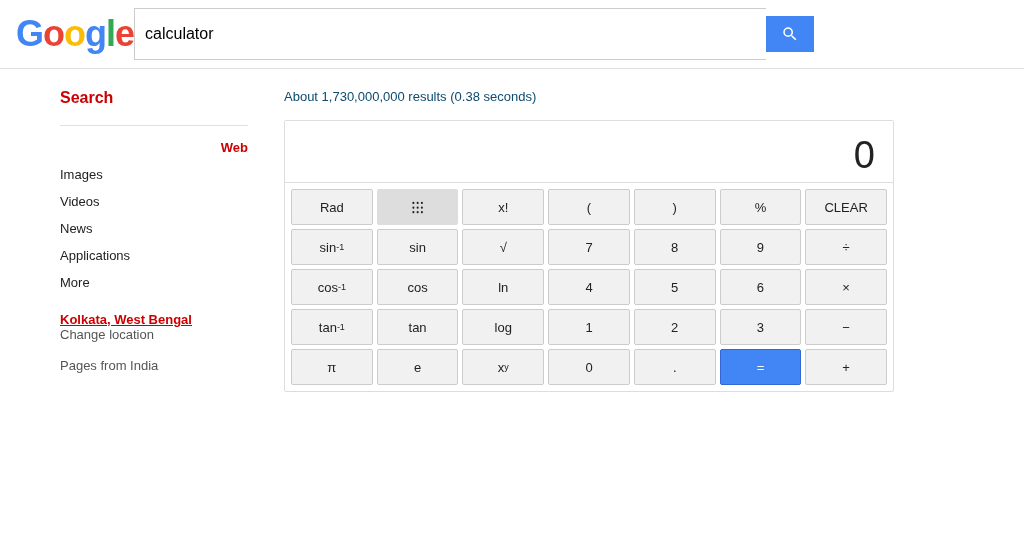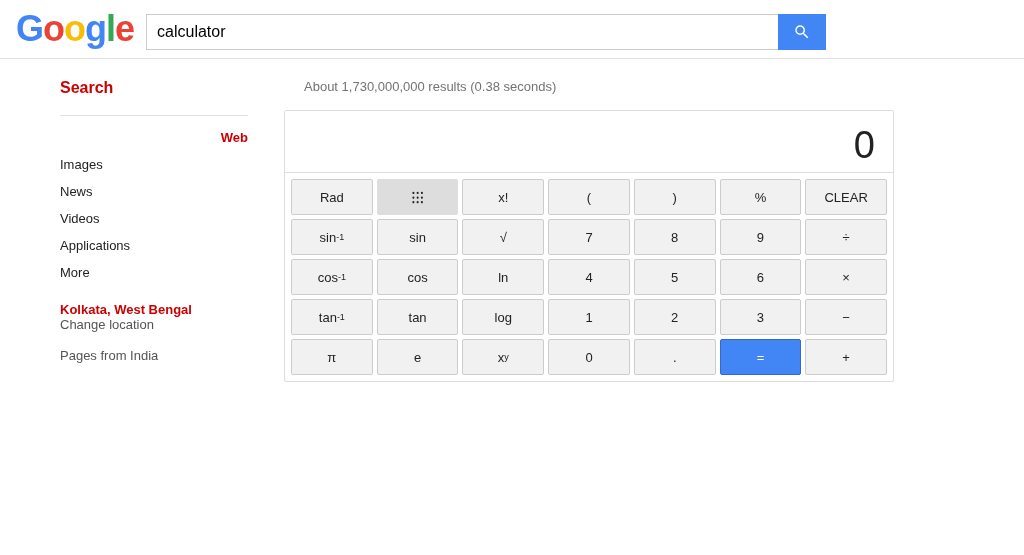--- a/index.html
+++ b/index.html
@@ -8,10 +8,9 @@
     
     #header {
       display: flex;
-      align-items: flex-end;
+      align-items: center;
       padding: 8px 16px;
       border-bottom: 1px solid #e0e0e0;
-      gap: 12px;
     }
     .logo-g { color: #4285F4; }
     .logo-o1 { color: #EA4335; }

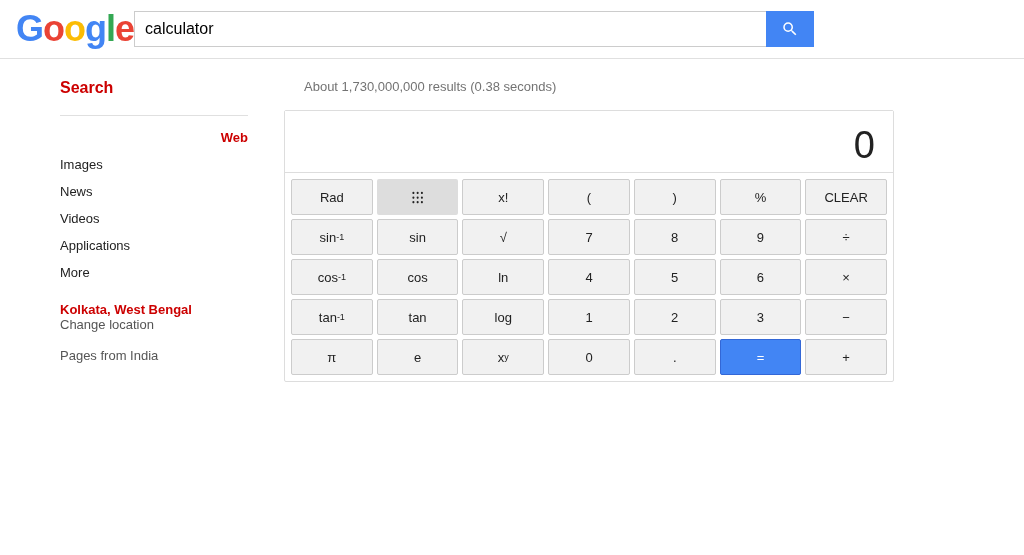--- a/index.html
+++ b/index.html
@@ -27,7 +27,7 @@
     }
     #search-input {
       width: 100%;
-      height: 36px;
+      height: 52px;
       border: 1px solid #ccc;
       border-right: none;
       padding: 0 10px;

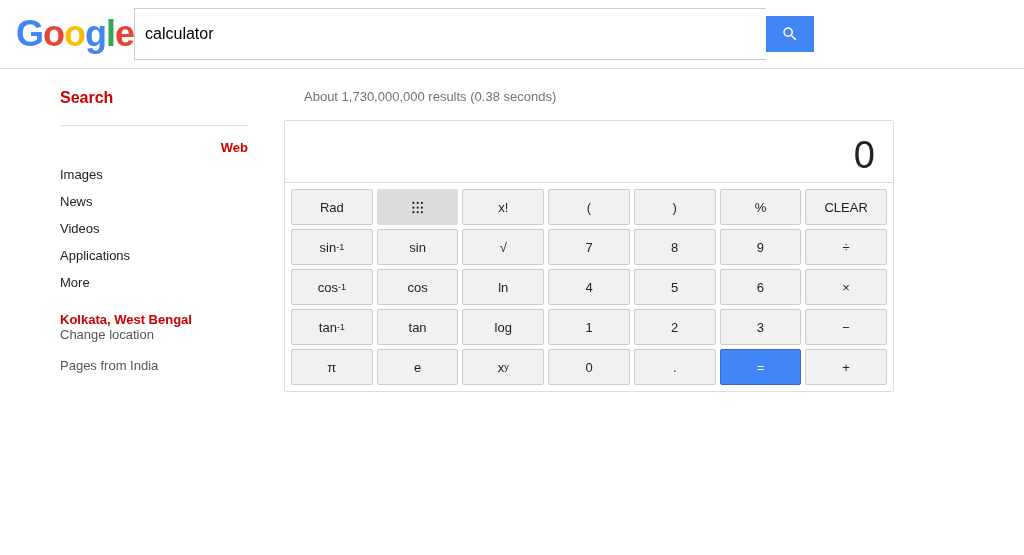--- a/index.html
+++ b/index.html
@@ -65,9 +65,8 @@
     }
     #results-info {
       padding: 8px 0 16px 0;
-      color: #737373;
-      font-size: 13px;
-      margin-left: 20px;
+      color: #0c4a6e;
+      font-size: 13px;
     }
     .sidebar-divider {
       border: none;

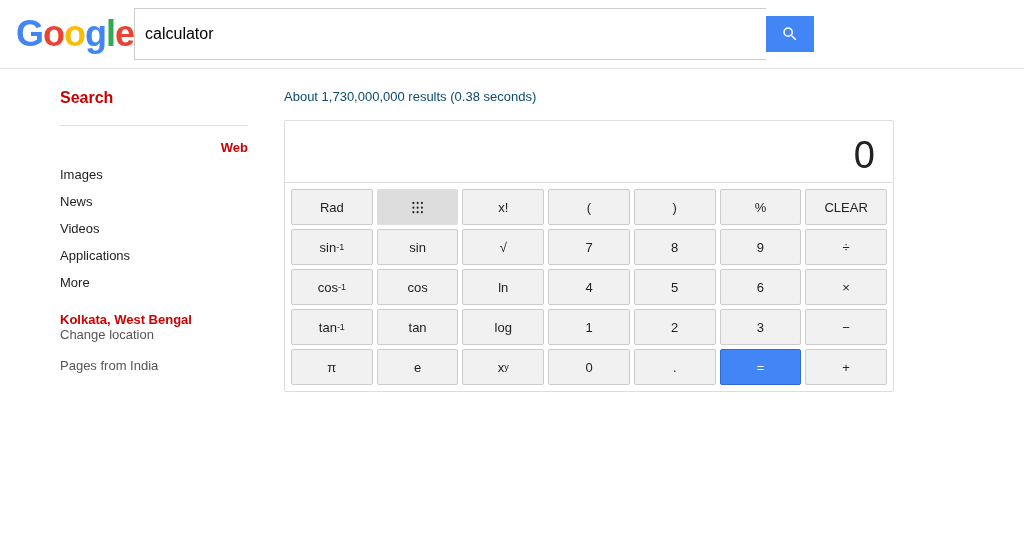--- a/index.html
+++ b/index.html
@@ -198,8 +198,8 @@
     <hr class="sidebar-divider">
     <div class="sidebar-item active">Web</div>
     <div class="sidebar-item">Images</div>
+    <div class="sidebar-item">Videos</div>
     <div class="sidebar-item">News</div>
-    <div class="sidebar-item">Videos</div>
     <div class="sidebar-item">Applications</div>
     <div class="sidebar-item">More</div>
 

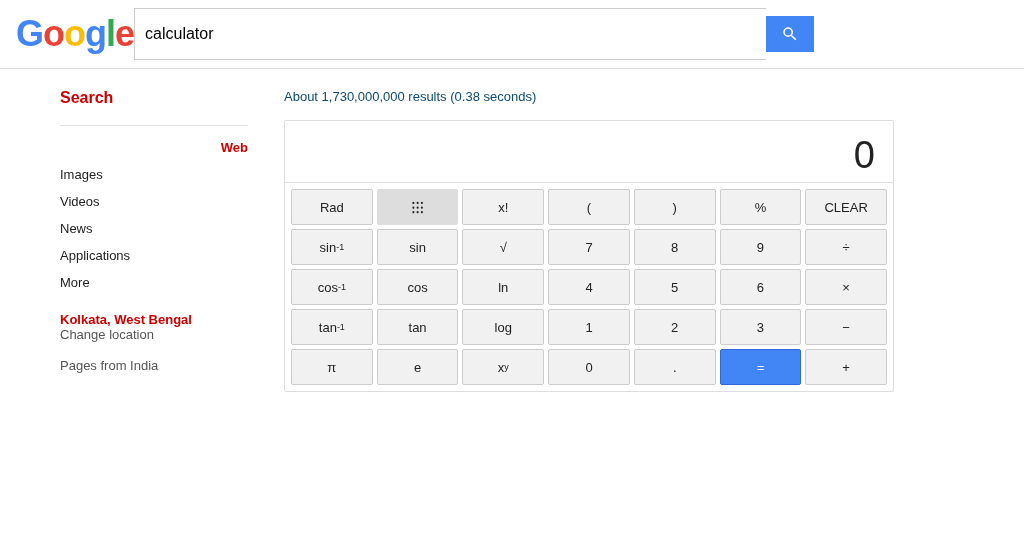--- a/index.html
+++ b/index.html
@@ -91,6 +91,7 @@
       color: #c00;
       font-weight: bold;
       font-size: 13px;
+      text-decoration: underline;
     }
     .sidebar-location .change-location {
       font-size: 13px;

